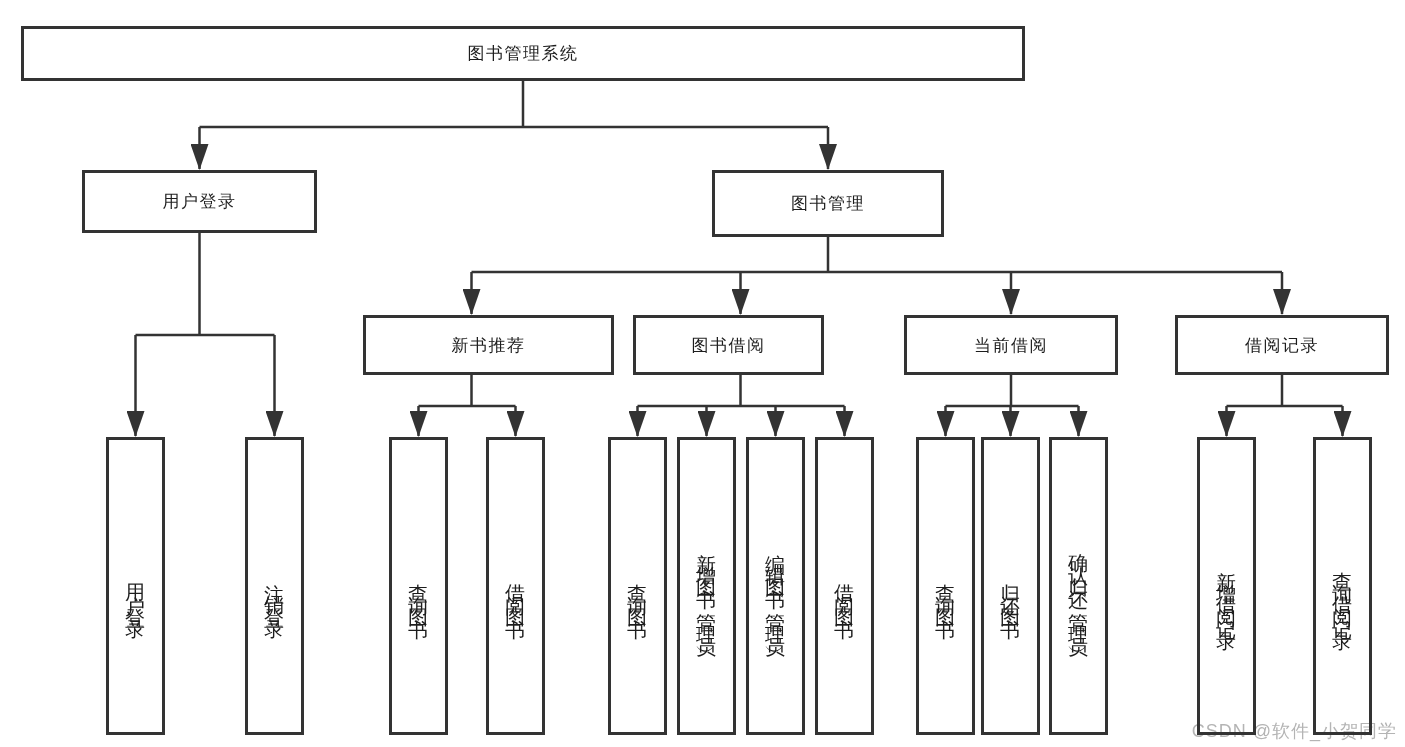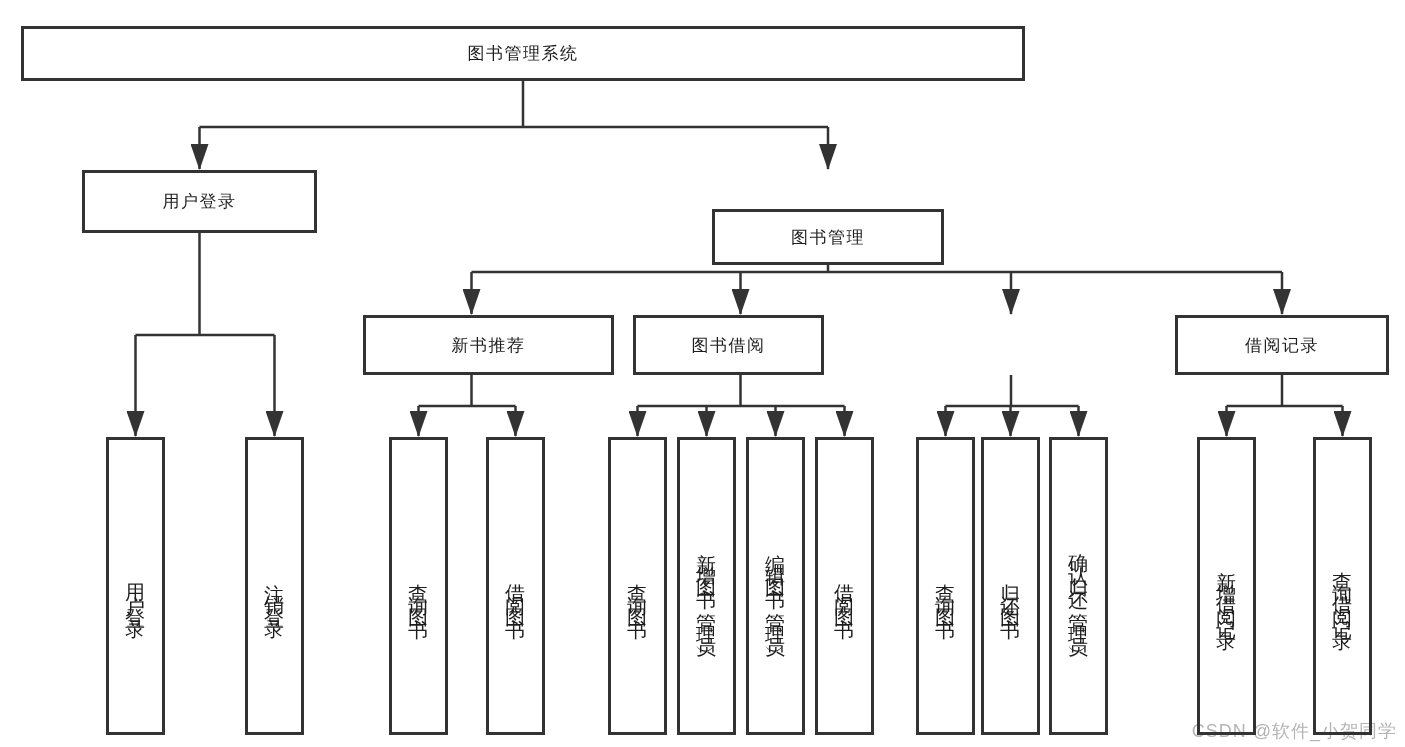--- a/index.html
+++ b/index.html
@@ -108,7 +108,7 @@
   <div class="box" style="left:82px; top:170px; width:235px; height:63px;">
     <span class="h-label">用户登录</span>
   </div>
-  <div class="box" style="left:712px; top:170px; width:232px; height:56px;margin-top:39px;">
+  <div class="box" style="left:712px; top:170px; width:232px; height:67px;">
     <span class="h-label">图书管理</span>
   </div>
 

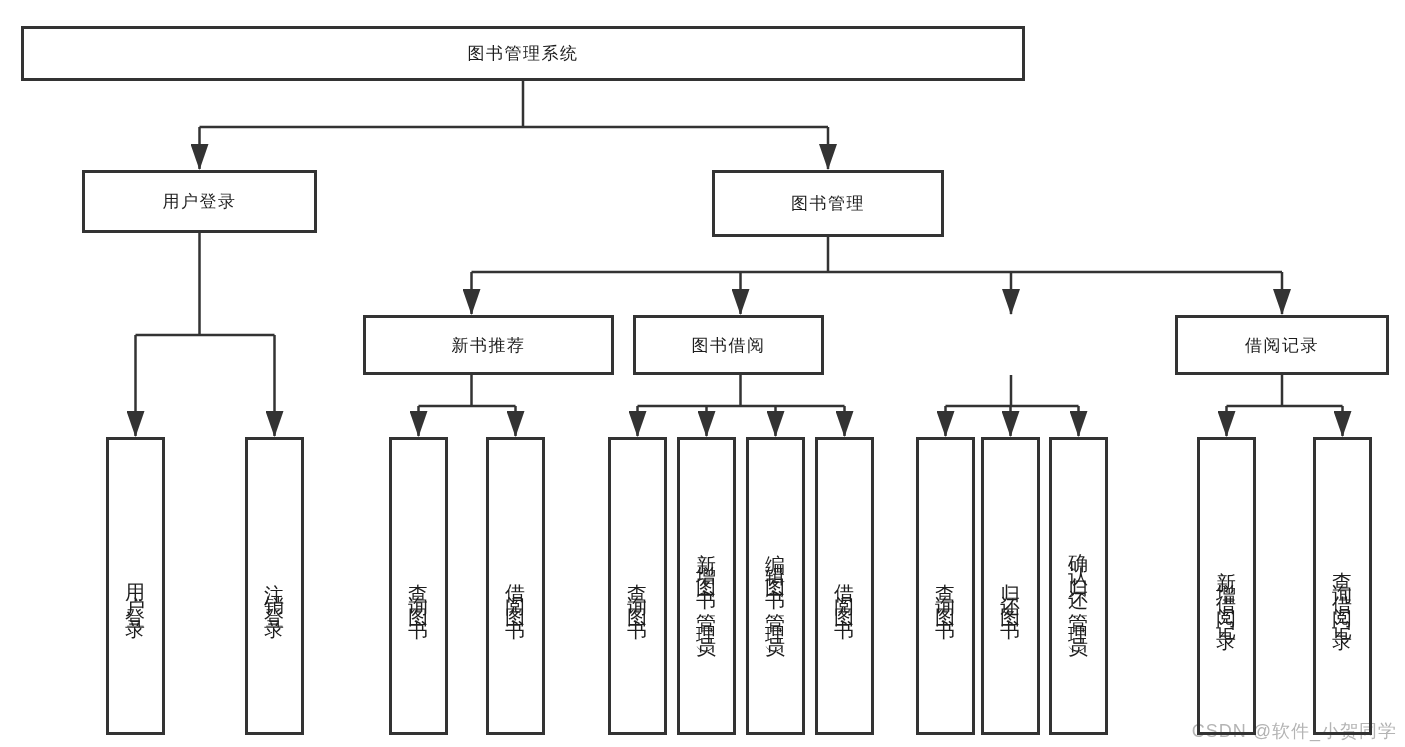--- a/index.html
+++ b/index.html
@@ -118,6 +118,9 @@
   <div class="box" style="left:633px; top:315px; width:191px; height:60px;">
     <span class="h-label">图书借阅</span>
   </div>
+  <div class="box" style="left:904px; top:315px; width:214px; height:60px;">
+    <span class="h-label">当前借阅</span>
+  </div>
   <div class="box" style="left:1175px; top:315px; width:214px; height:60px;">
     <span class="h-label">借阅记录</span>
   </div>

